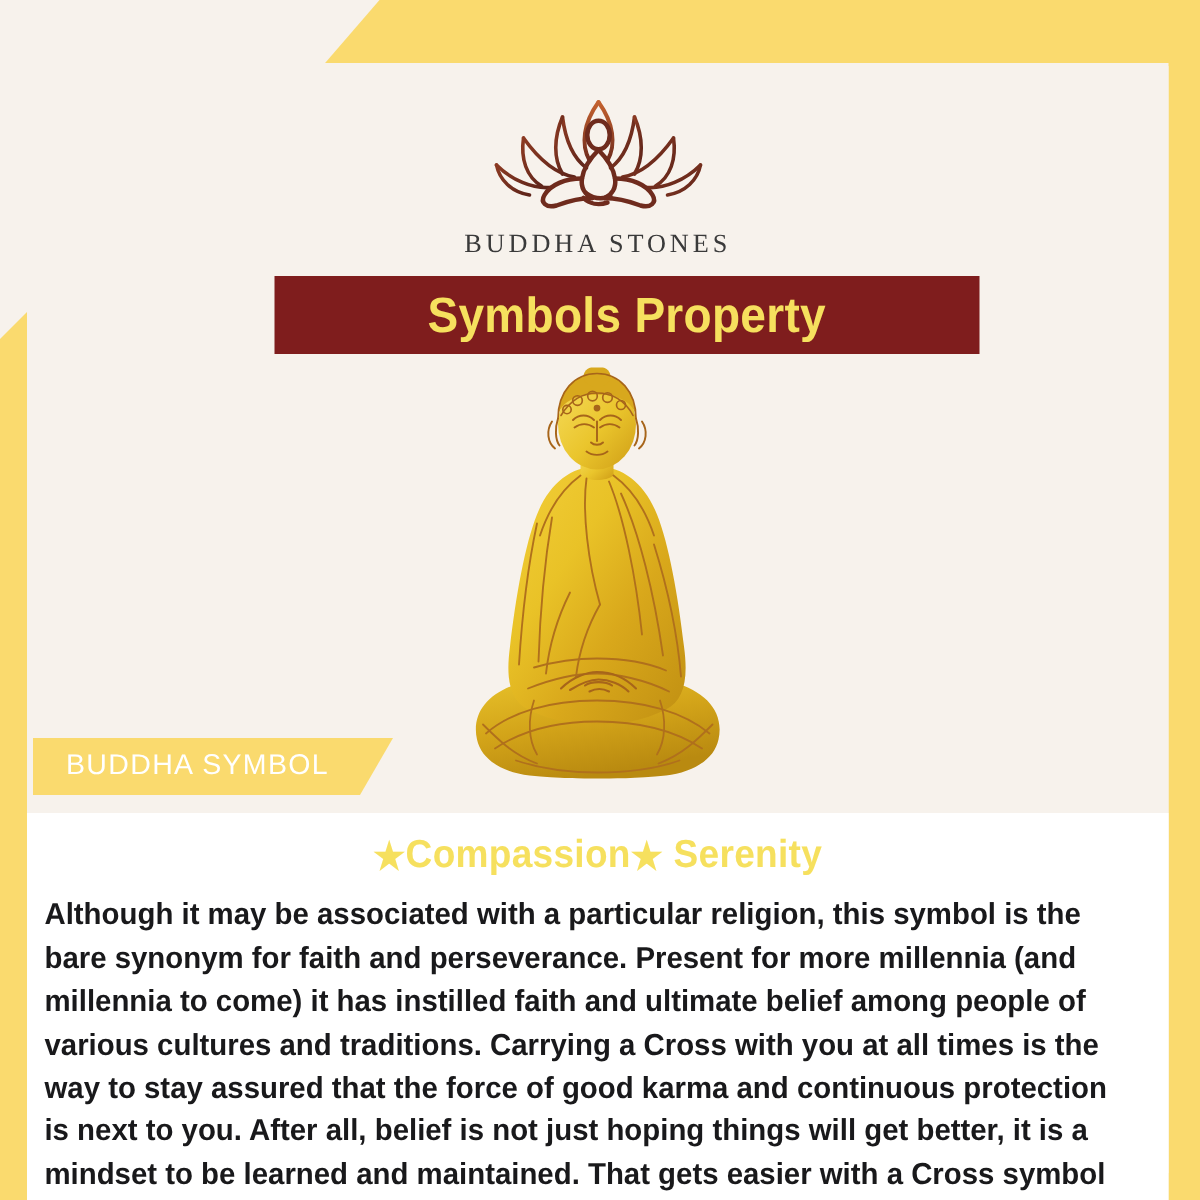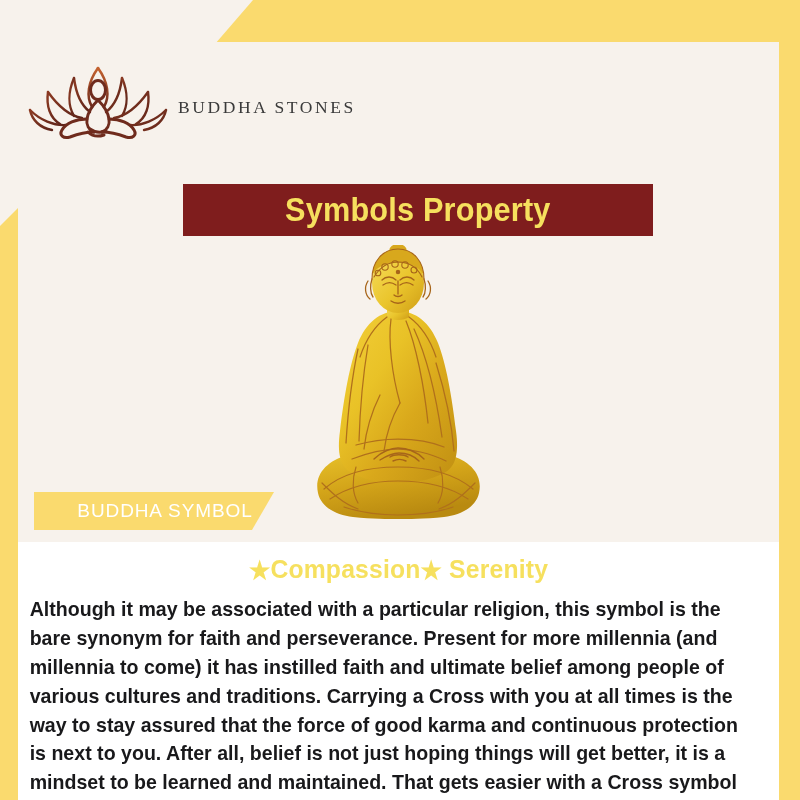--- a/index.html
+++ b/index.html
@@ -76,7 +76,7 @@
     right: 0;
     top: 20px;
     display: flex;
-    flex-direction: row;
+    flex-direction: column;
     align-items: center;
   }
   .logo-mark {

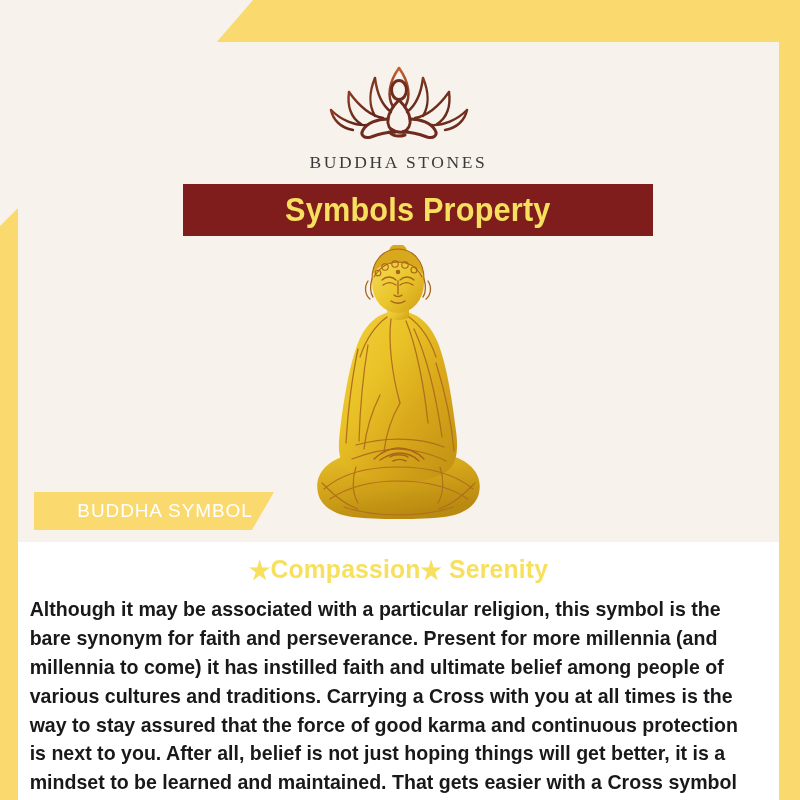--- a/index.html
+++ b/index.html
@@ -345,7 +345,7 @@
       </span>
     </div>
 
-    <div class="symbol-tag" style="left:16px;justify-content:center;">
+    <div class="symbol-tag" style="left:4px;">
       <span class="symbol-tag-label">BUDDHA SYMBOL</span>
     </div>
 

